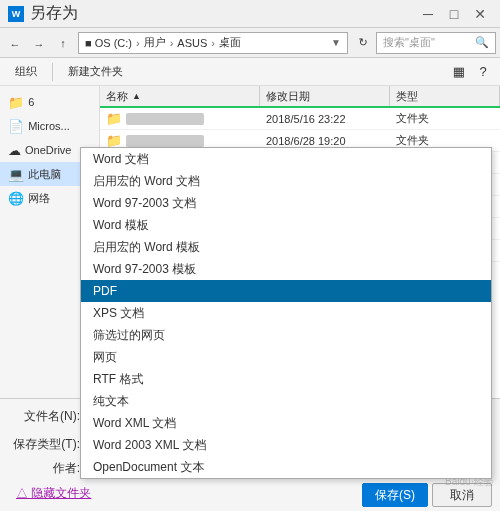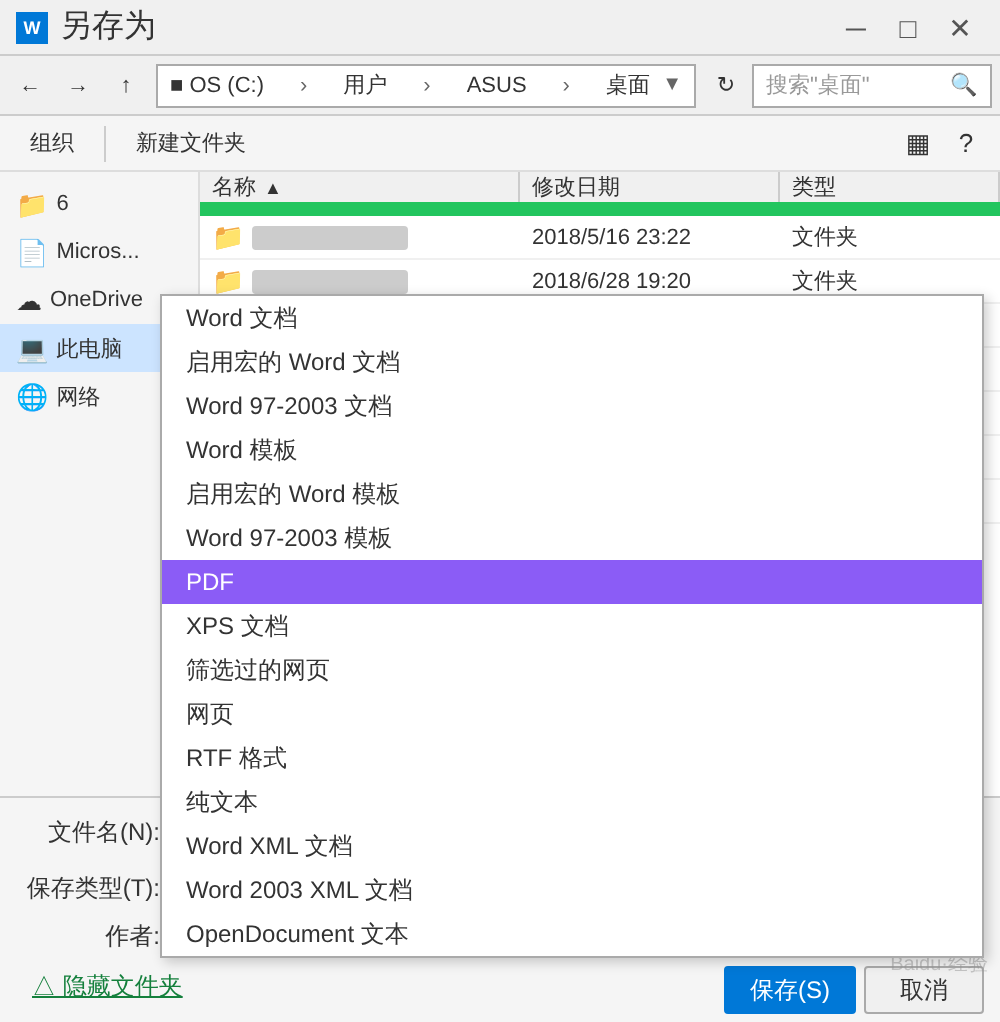--- a/index.html
+++ b/index.html
@@ -94,7 +94,7 @@
     .path-segment {
       display: flex;
       align-items: center;
-      gap: 16px;
+      gap: 2px;
     }
     .path-sep { color: #666; margin: 0 2px; }
     .search-box {

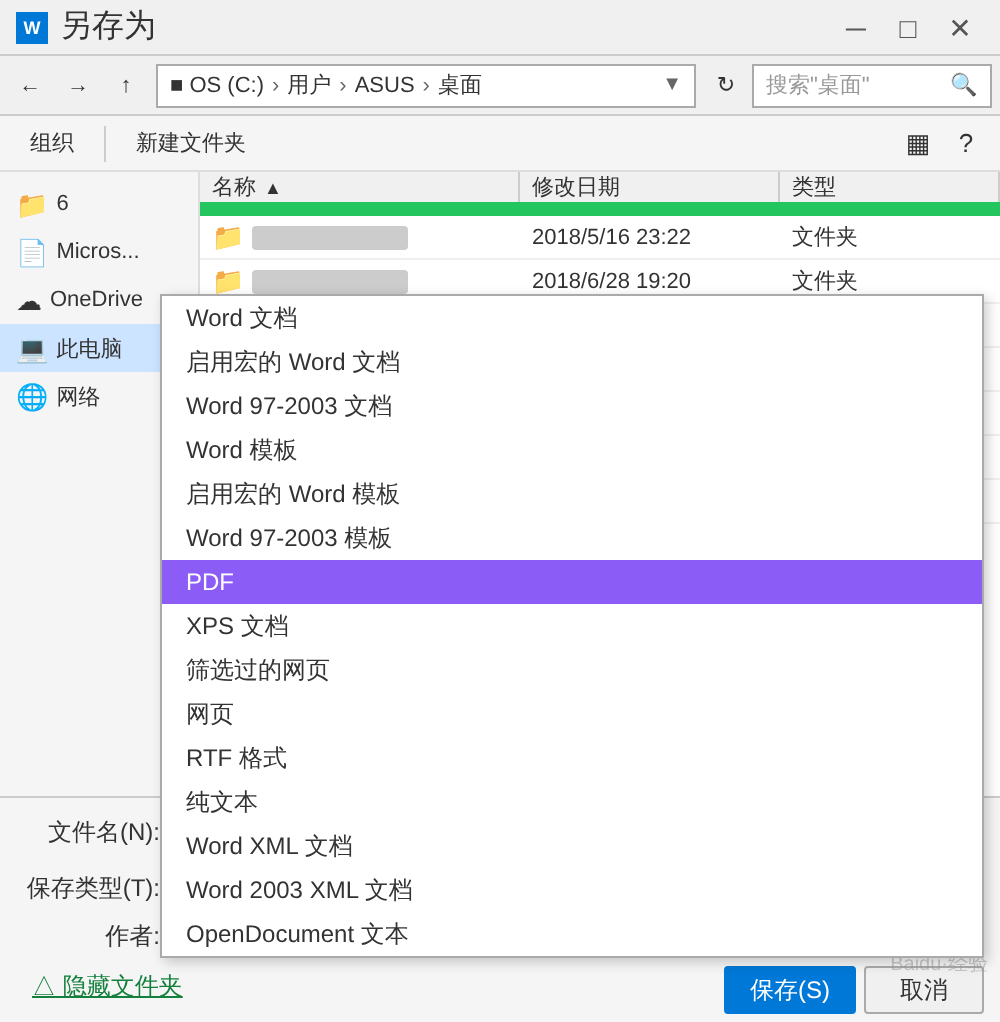--- a/index.html
+++ b/index.html
@@ -189,7 +189,7 @@
     .file-list-header {
       display: flex;
       background: #f0f0f0;
-      border-bottom: 7px solid #22c55e;
+      border-bottom: 2px solid #22c55e;
       height: 22px;
       align-items: center;
       position: sticky;

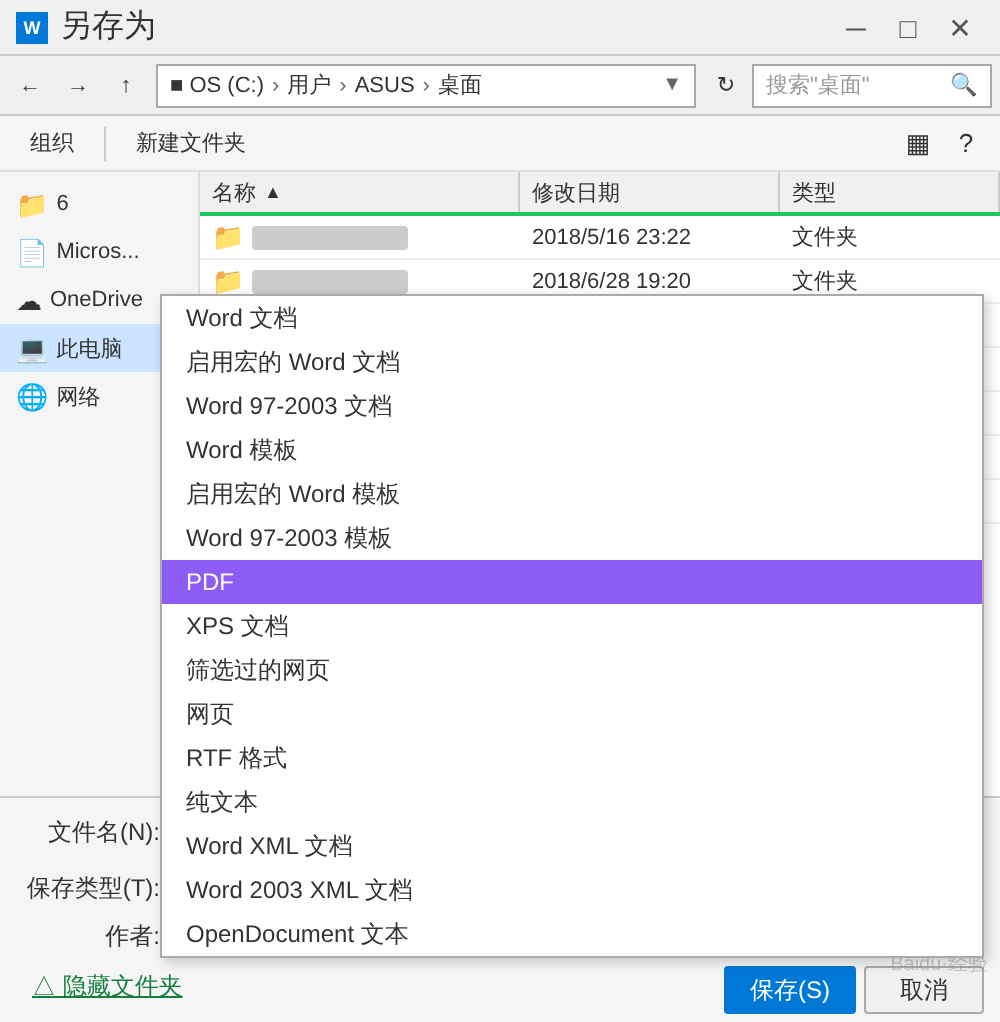--- a/index.html
+++ b/index.html
@@ -308,7 +308,7 @@
       cursor: pointer;
       white-space: nowrap;
     }
-    .dropdown-item.highlighted { background: #8b5cf6; color: white; padding-left: 12px; }
+    .dropdown-item.highlighted { background: #0369a1; color: white; padding-left: 12px; }
     .hidden-files-label {
       font-size: 12px;
       color: #15803d;

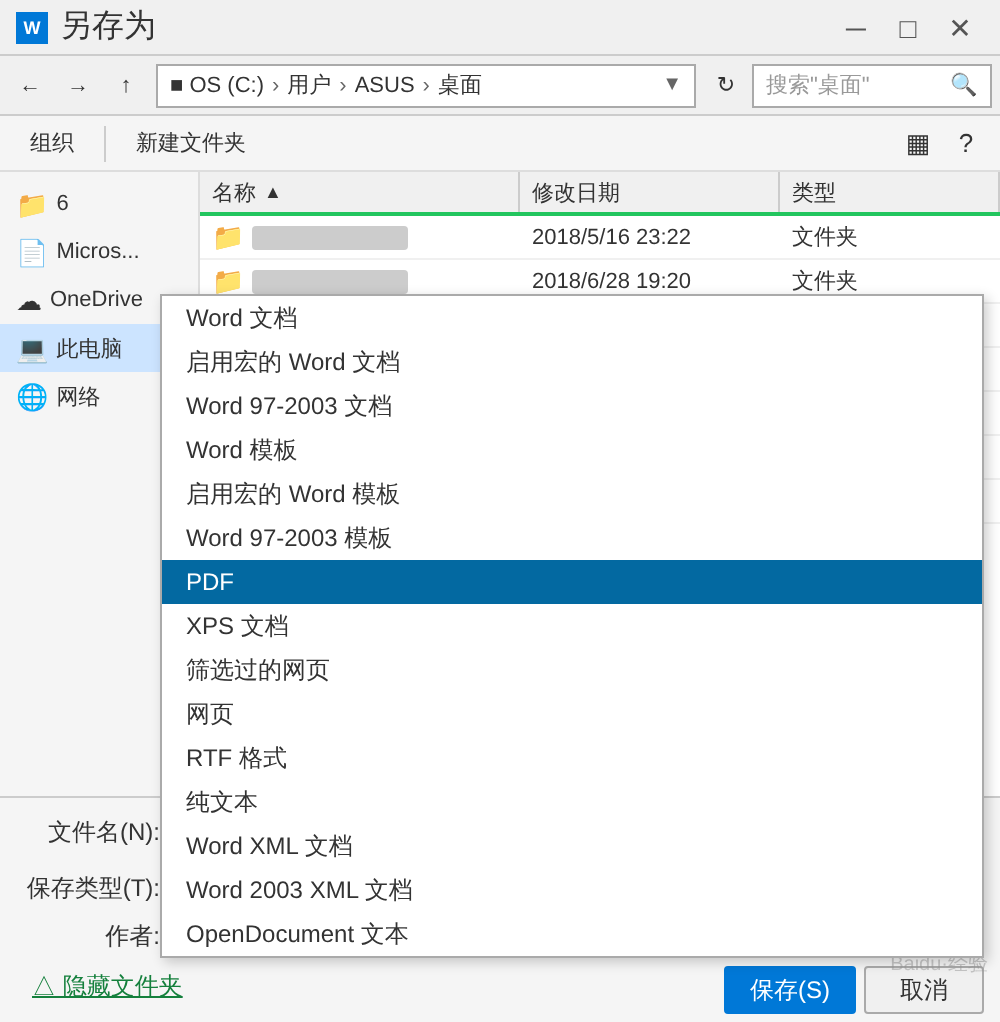--- a/index.html
+++ b/index.html
@@ -311,7 +311,7 @@
     .dropdown-item.highlighted { background: #0369a1; color: white; padding-left: 12px; }
     .hidden-files-label {
       font-size: 12px;
-      color: #15803d;
+      color: #a21caf;
       text-decoration: underline;
       cursor: pointer;
       margin-left: 8px;

